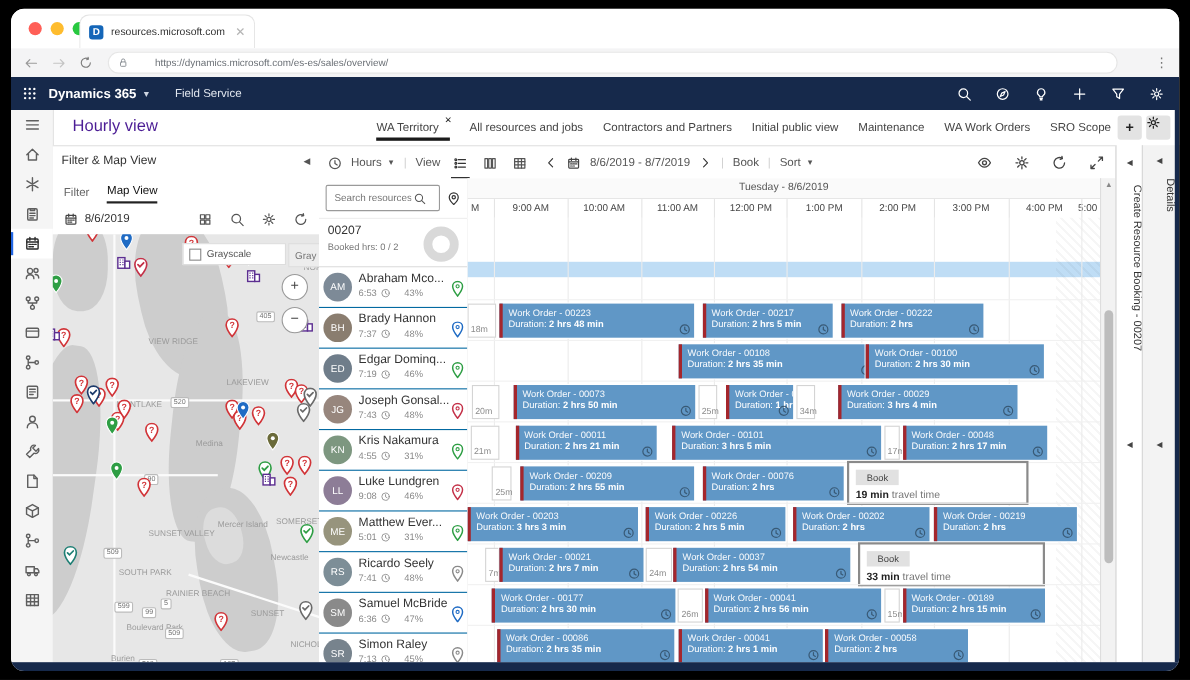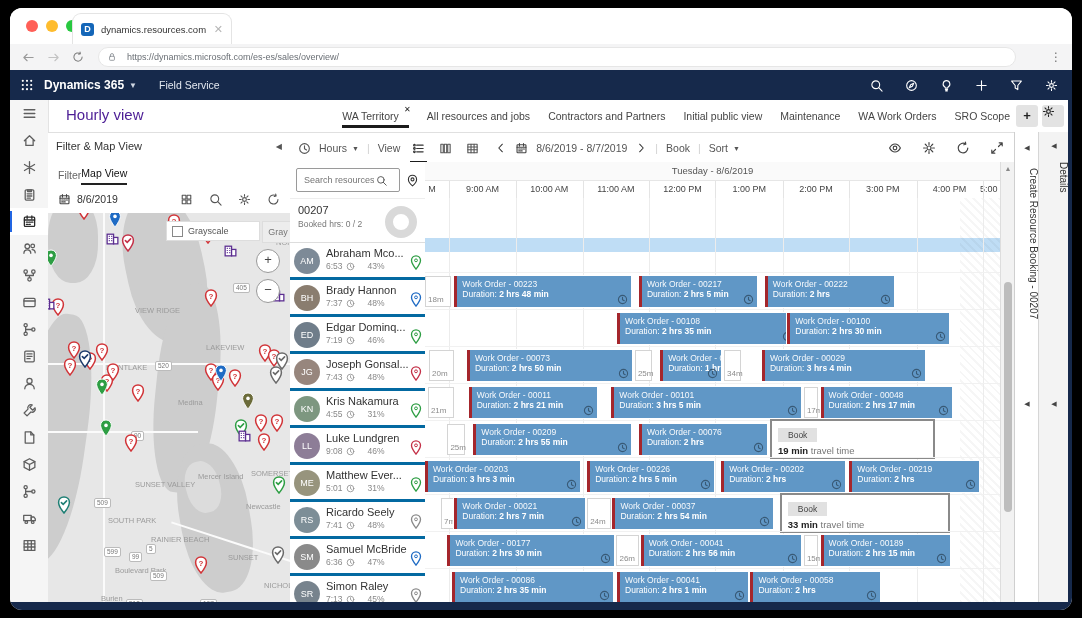--- a/index.html
+++ b/index.html
@@ -127,7 +127,7 @@
     <div class="tl" style="left:56px;background:#28c840"></div>
     <div id="tab">
       <div id="favicon">D</div>
-      <div id="tabtitle">dynamics.resources.com</div>
+      <div id="tabtitle">resources.microsoft.com</div>
       <div id="tabclose">✕</div>
     </div>
   </div>

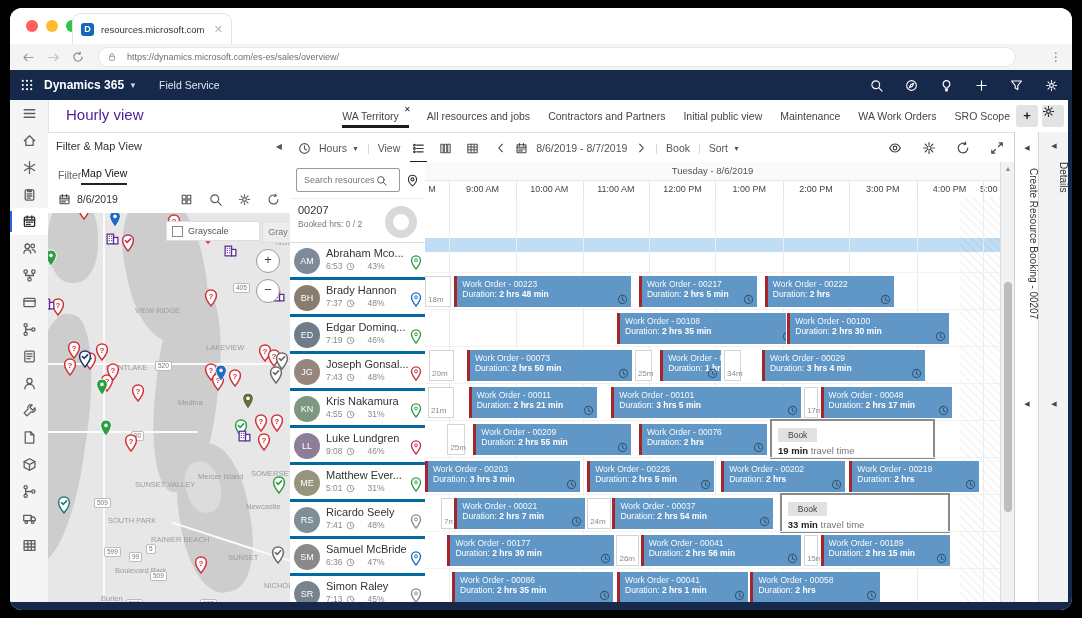--- a/index.html
+++ b/index.html
@@ -15,7 +15,7 @@
   #urlrow{position:absolute;left:0;top:36px;right:0;height:26px;background:#f4f4f5;border-bottom:1px solid #e2e2e2;display:flex;align-items:center;}
   .navarrow{margin-left:12px;color:#9a9a9a;}
   #urlpill{margin-left:14px;height:18px;flex:1;max-width:900px;background:#fff;border:1px solid #e6e6e6;border-radius:10px;display:flex;align-items:center;padding:0 8px;}
-  #urltext{font-size:9px;color:#6a6f75;margin-left:10px;}
+  #urltext{font-size:9px;color:#6a6f75;margin-left:24px;}
   #morevert{margin-left:auto;margin-right:10px;color:#777;font-size:12px;}
   
   #d365nav{position:absolute;left:0;top:62px;right:0;height:30px;background:#16294b;display:flex;align-items:center;}

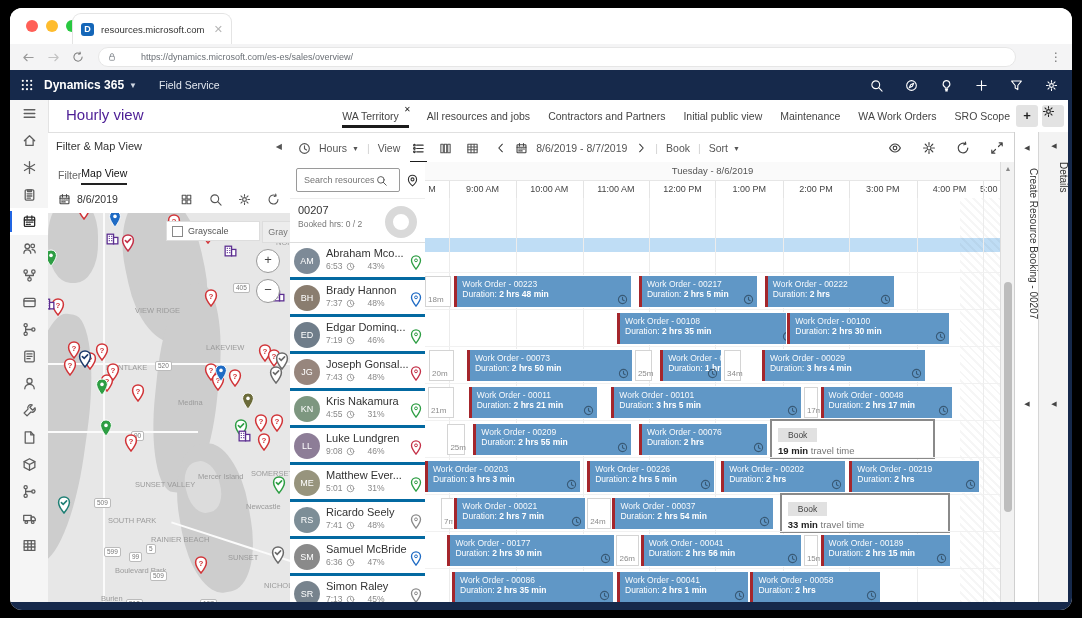--- a/index.html
+++ b/index.html
@@ -42,7 +42,7 @@
   #fphead{height:26px;display:flex;align-items:center;padding:0 8px;}
   #fptitle{font-size:11px;color:#333;}
   #fpcollapse{margin-left:auto;color:#555;font-size:8px;}
-  #fptabs{height:26px;display:flex;padding:0 10px;align-items:flex-end;}
+  #fptabs{height:26px;display:flex;gap:16px;padding:0 10px;align-items:flex-end;}
   .fptab{font-size:10.5px;color:#666;padding-bottom:4px;}
   .fptab.active{color:#111;border-bottom:2px solid #222;}
   #fpdate{height:28px;display:flex;align-items:center;padding:0 10px;gap:6px;}

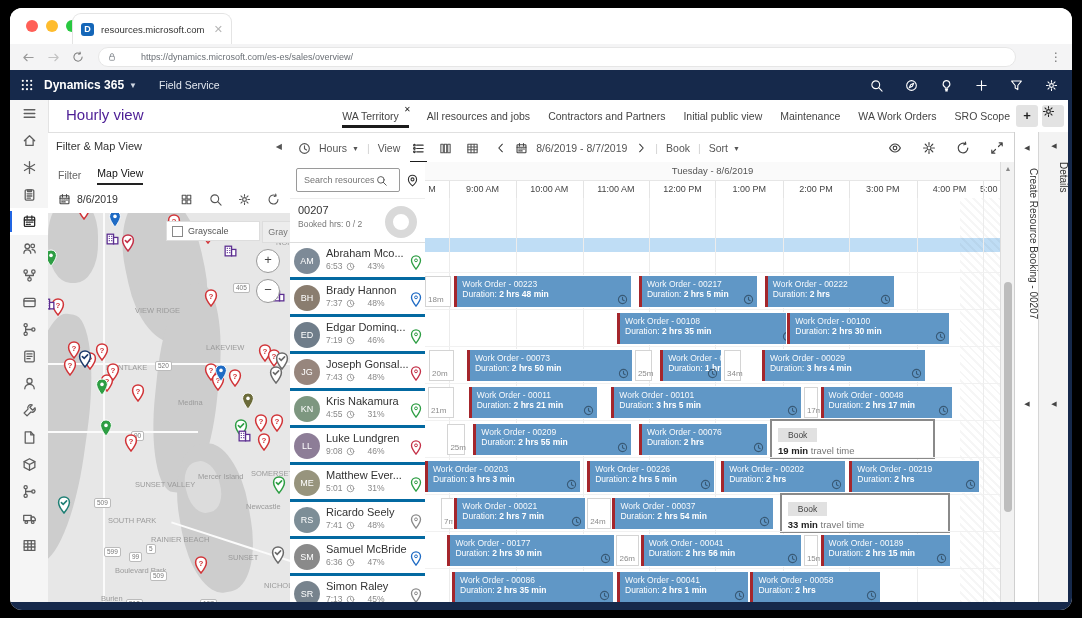--- a/index.html
+++ b/index.html
@@ -76,7 +76,7 @@
   #resheadid{font-size:11px;color:#333;}
   #resheadsub{font-size:8.5px;color:#777;margin-top:3px;}
   #donut{position:absolute;right:8px;top:7px;width:16px;height:16px;border:8px solid #d9d9d9;border-radius:50%;}
-  .resitem{height:37px;border-bottom:3px solid #0369a1;position:relative;padding:4px 4px 0 36px;box-sizing:border-box;}
+  .resitem{height:37px;border-bottom:1px solid #0369a1;position:relative;padding:4px 4px 0 36px;box-sizing:border-box;}
   .avatar{position:absolute;left:4px;top:5px;width:26px;height:26px;border-radius:50%;color:#fff;font-size:9px;display:flex;align-items:center;justify-content:center;}
   .resname{font-size:11px;color:#333;white-space:nowrap;overflow:hidden;}
   .ressub{font-size:8.5px;color:#888;margin-top:2px;display:flex;align-items:center;gap:3px;}

